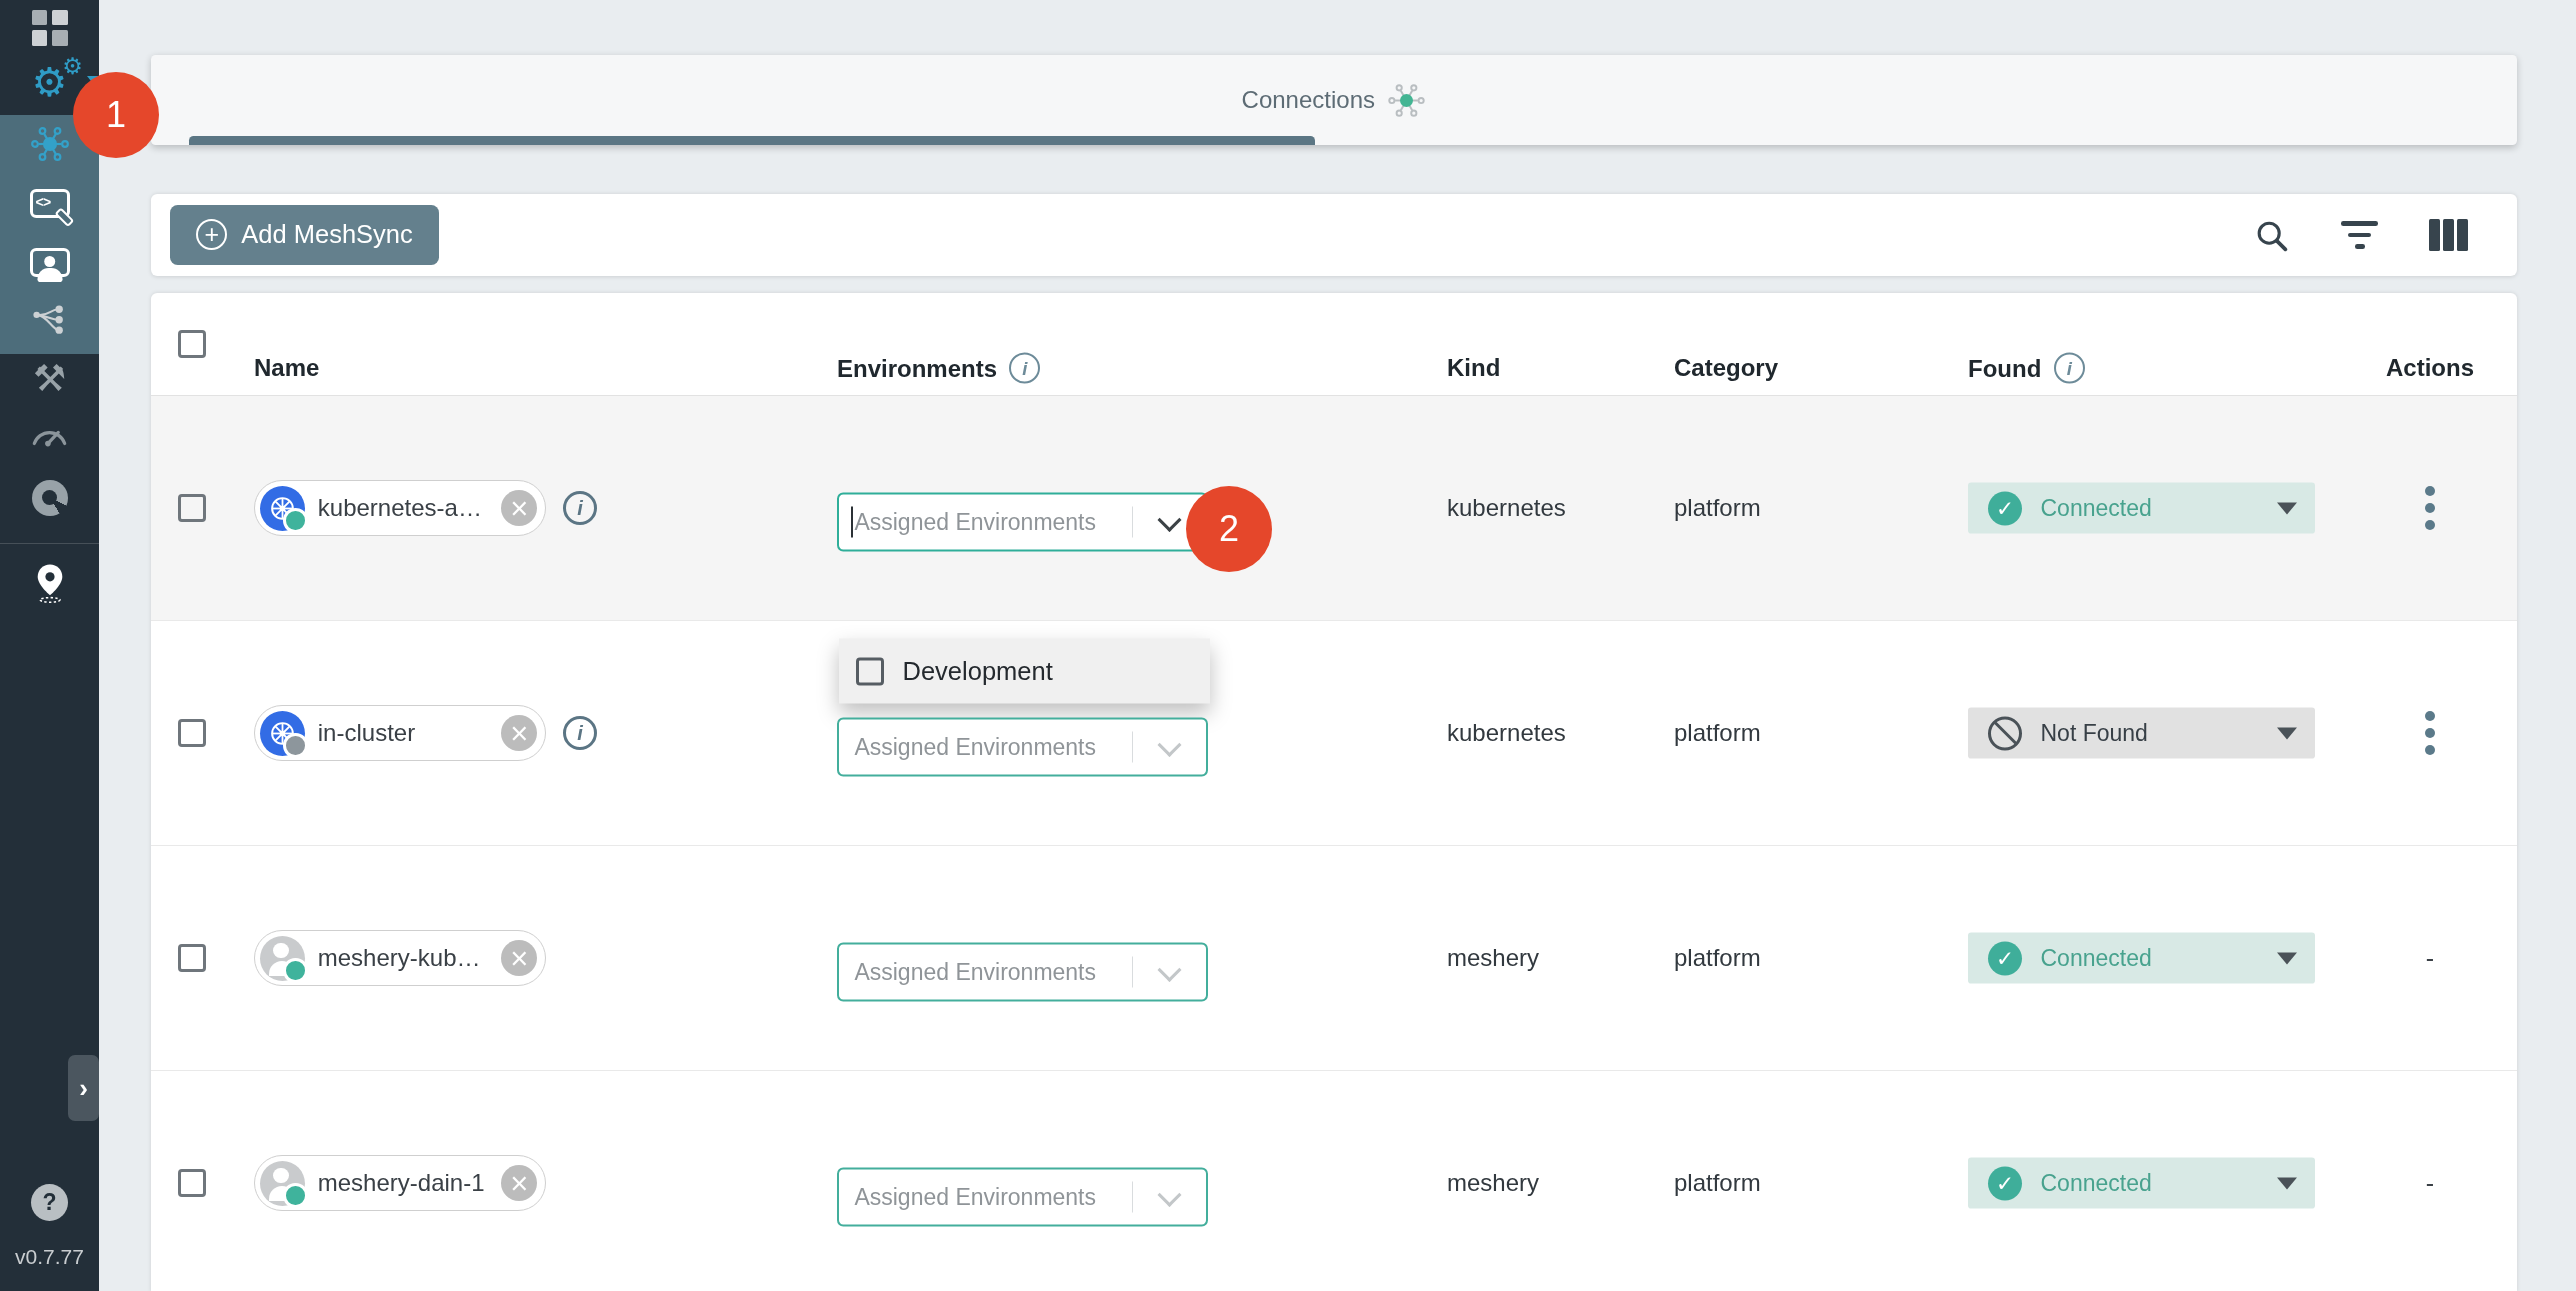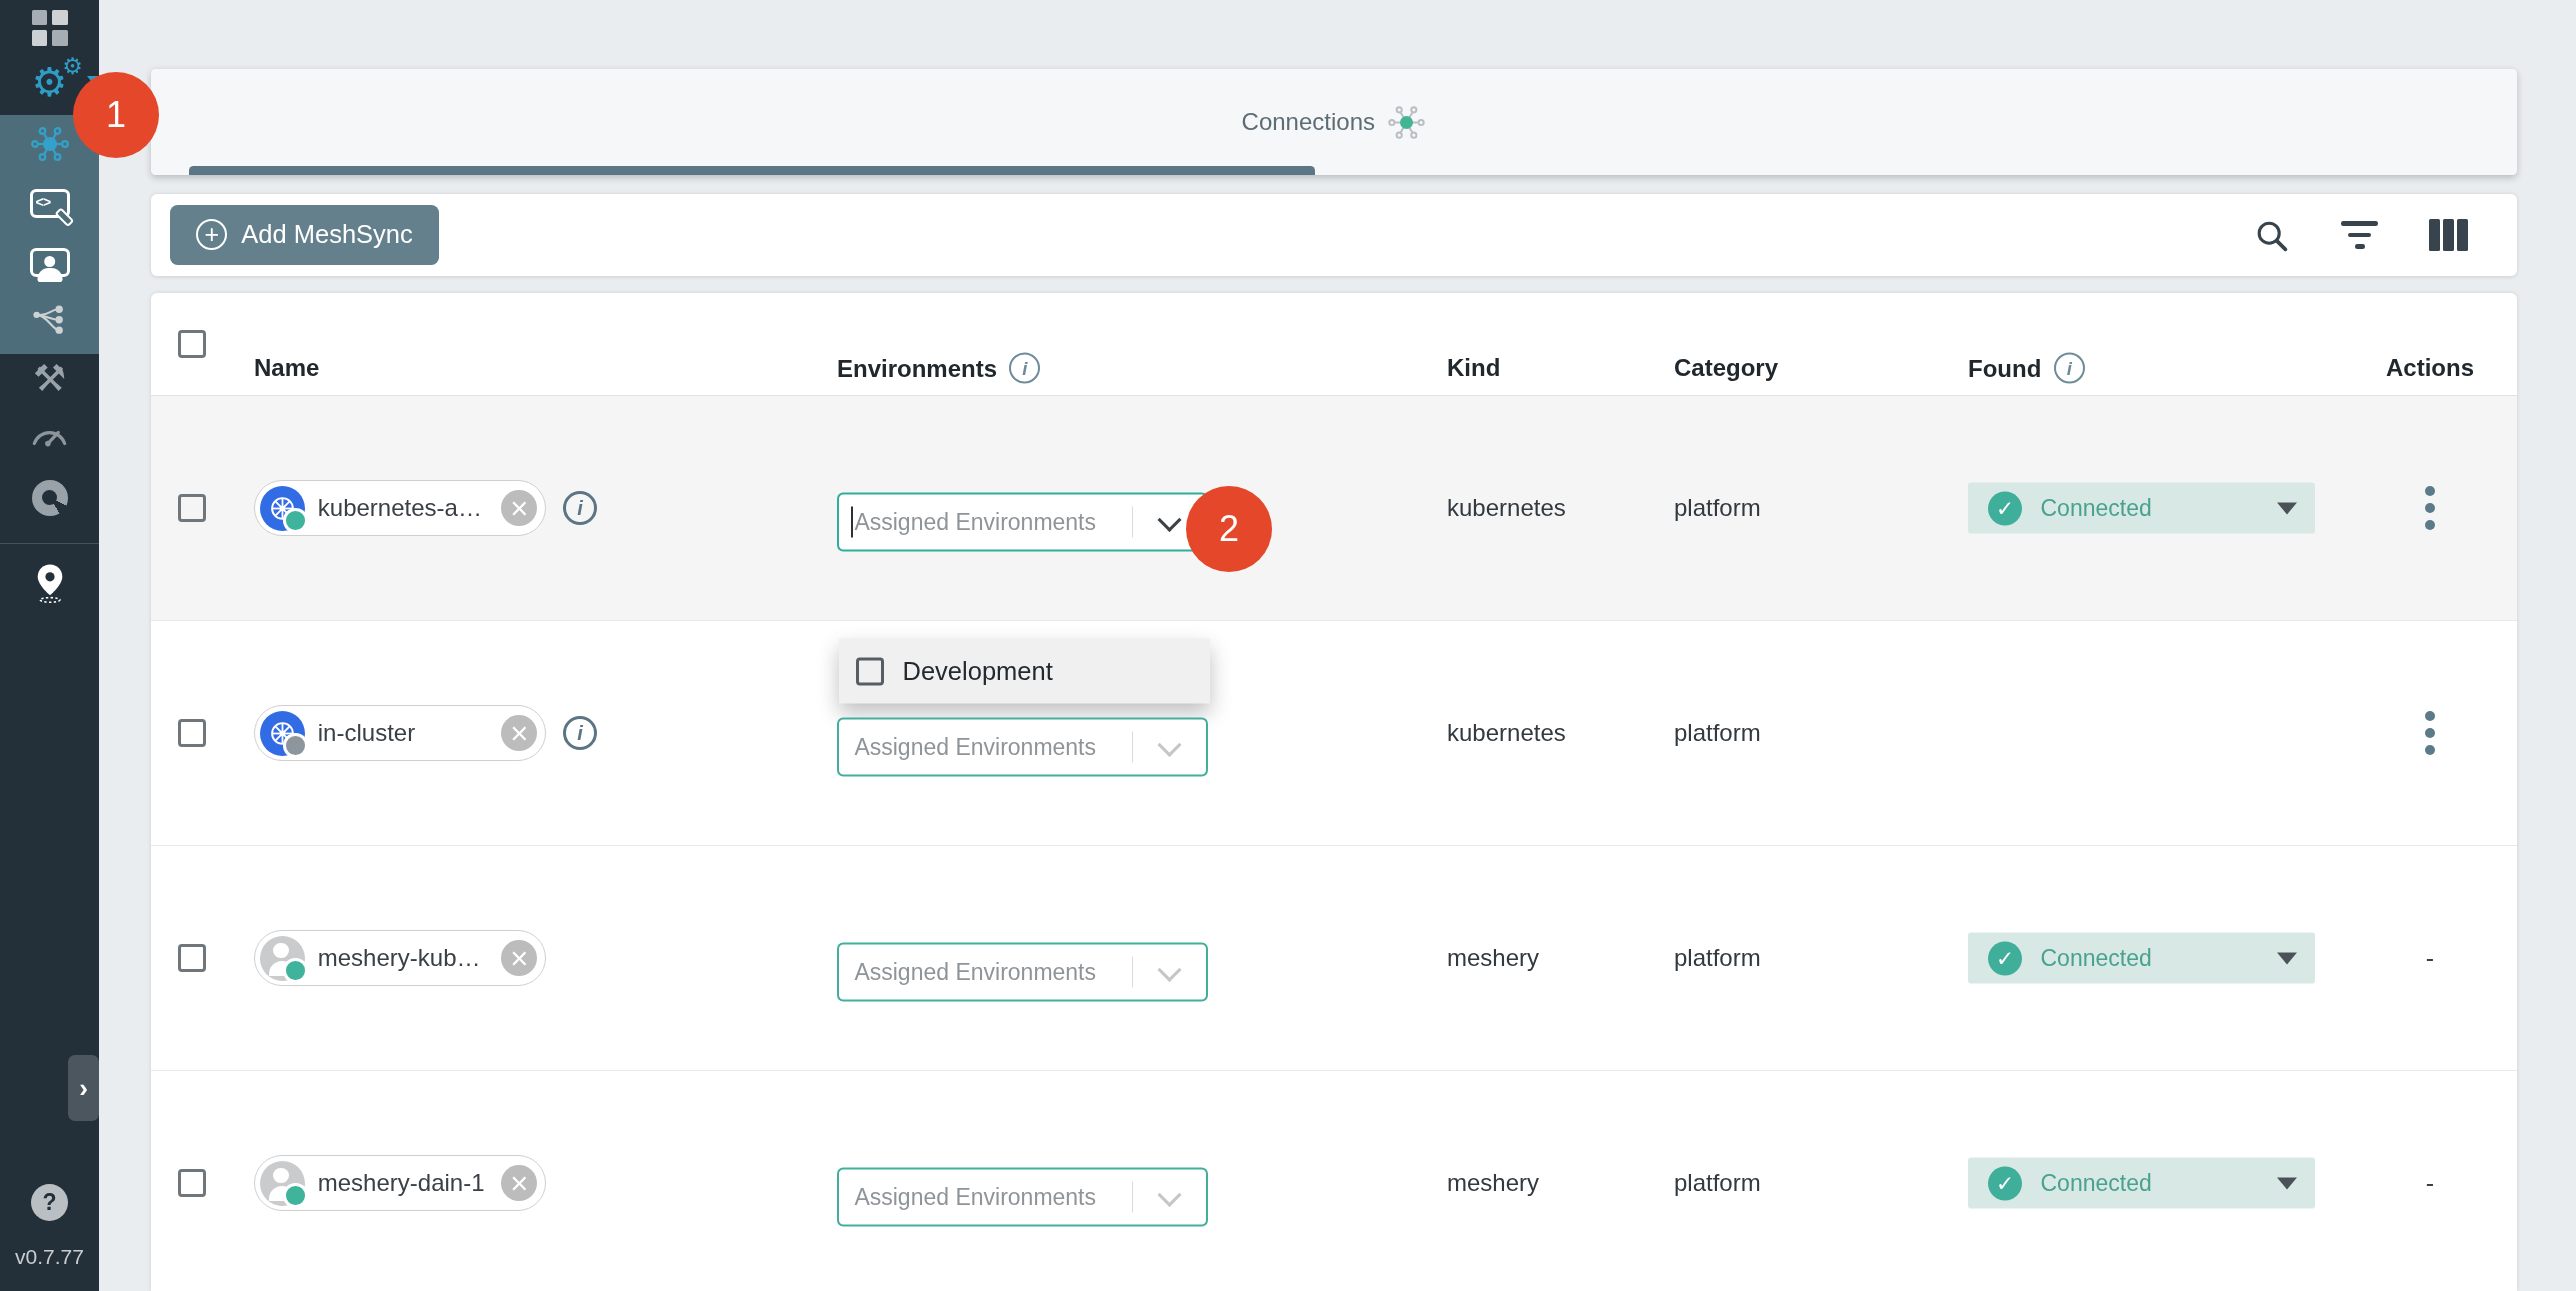--- a/index.html
+++ b/index.html
@@ -35,7 +35,7 @@
   .badge.b2{left:1186px;top:486px;}
 
   
-  .tabs{position:absolute;left:151px;top:69px;width:2366px;height:106px;background:#f6f7f8;border-radius:4.6px;box-shadow:0 2.3px 7.7px rgba(0,0,0,.2);display:flex;z-index:5;}
+  .tabs{position:absolute;left:151px;top:55px;width:2366px;height:90px;background:#f6f7f8;border-radius:4.6px;box-shadow:0 2.3px 7.7px rgba(0,0,0,.2);display:flex;z-index:5;}
   .tab{flex:1;display:flex;align-items:center;justify-content:center;gap:12.4px;font-size:24px;color:#5d6c75;}
   .tab.right{border-left:0.8px solid #e6e8e9;}
   .tab-underline{position:absolute;left:38px;bottom:0;width:1126px;height:9.3px;background:#5b7684;border-radius:4.6px 4.6px 0 0;}

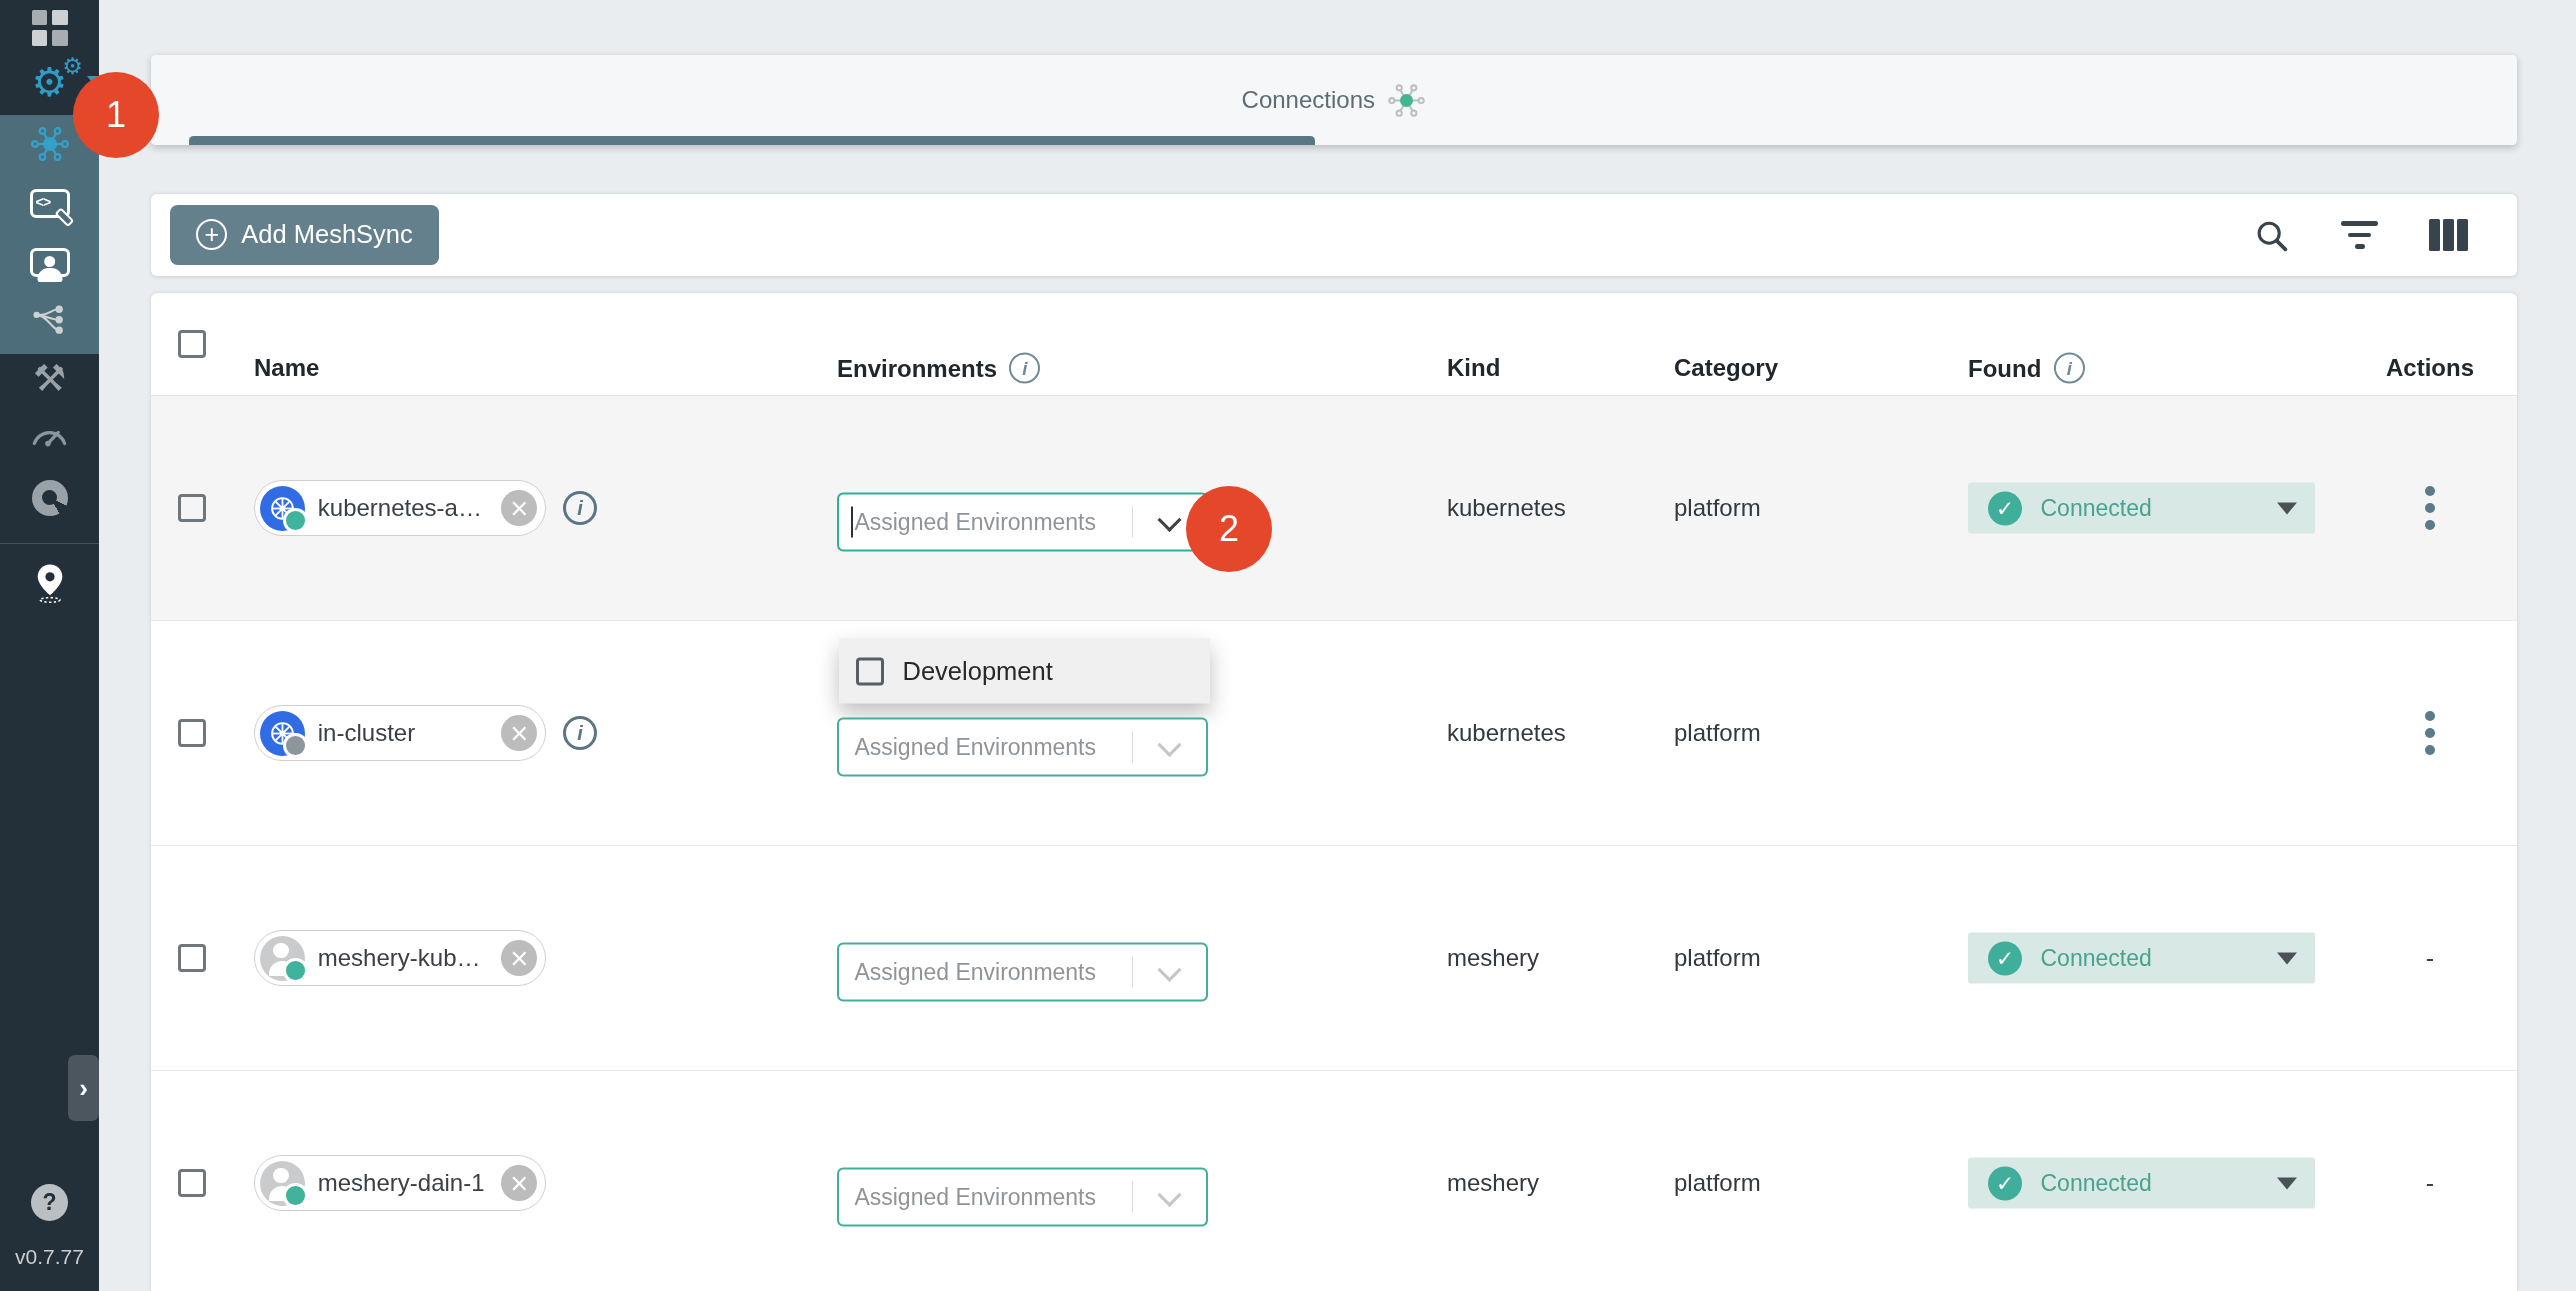--- a/index.html
+++ b/index.html
@@ -371,6 +371,13 @@
     </span>
     <span class="cell c-kind body-txt">kubernetes</span>
     <span class="cell c-cat body-txt">platform</span>
+    <span class="cell c-status">
+      <span class="status notfound">
+        <span class="sic-ban"></span>
+        <span>Not Found</span>
+        <span class="caret"></span>
+      </span>
+    </span>
     <span class="cell c-actions">
         <span class="kebab">
           <b></b>

